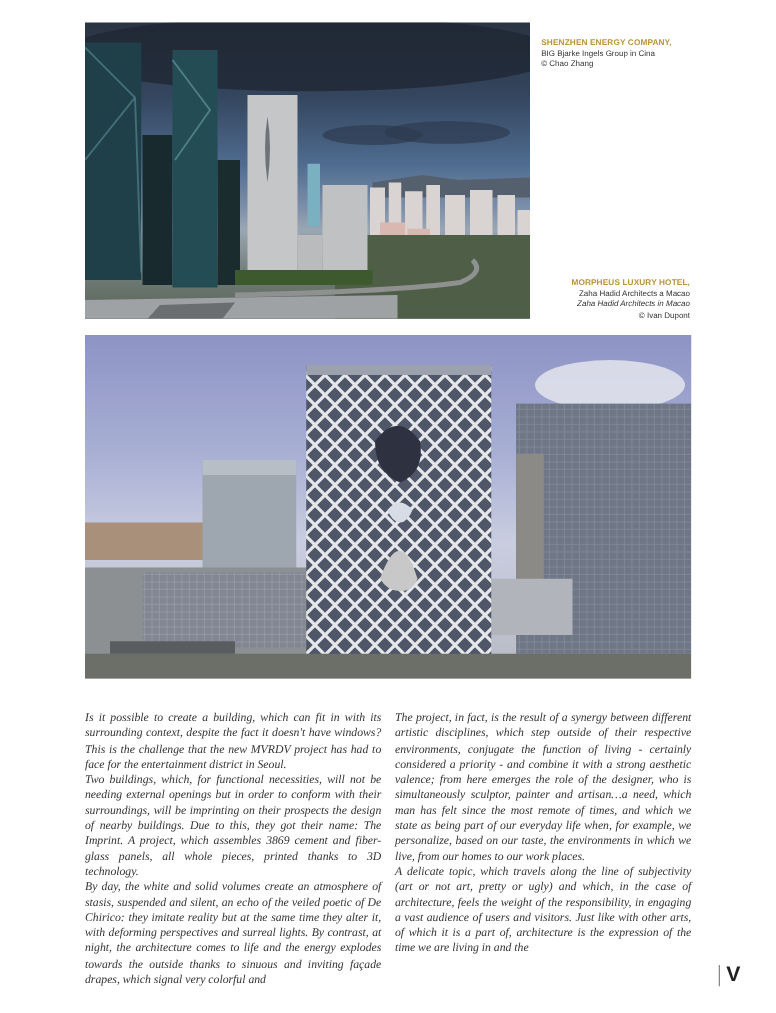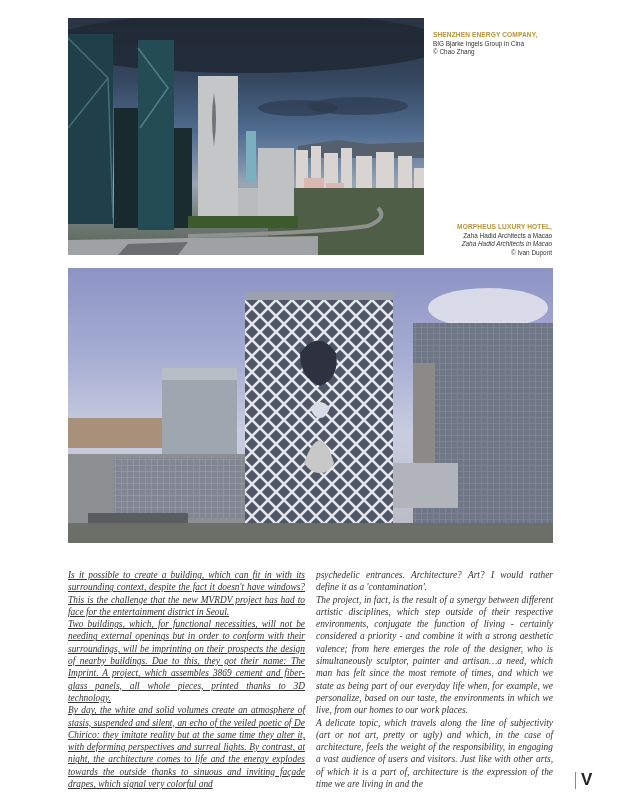--- a/index.html
+++ b/index.html
@@ -19,7 +19,7 @@
   .cap-italic{font-style:italic;}
   .col{top:569px;width:237px;font-style:italic;font-size:9.4px;line-height:12.3px;color:#333;text-align:justify;}
   .col p{margin:0;}
-  #col-left{left:68px;text-decoration:underline;}
+  #col-left{left:68px;}
   #col-right{left:316px;}
   #folio{left:556px;top:813px;font-family:"Liberation Sans",sans-serif;font-size:9px;color:#555;letter-spacing:-0.5px;}
   #folio-sep{left:575px;top:772px;width:1px;height:17px;background:#888;}

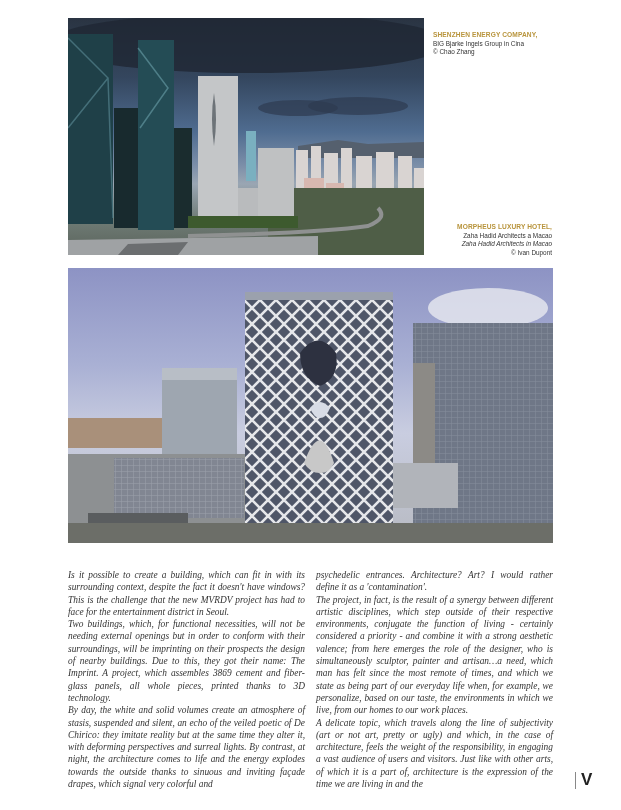--- a/index.html
+++ b/index.html
@@ -131,7 +131,6 @@
   <p>By day, the white and solid volumes create an atmosphere of stasis, suspended and silent, an echo of the veiled poetic of De Chirico: they imitate reality but at the same time they alter it, with deforming perspectives and surreal lights. By contrast, at night, the architecture comes to life and the energy explodes towards the outside thanks to sinuous and inviting façade drapes, which signal very colorful and</p>
 </div>
 <div id="col-right" class="abs col">
-  <p>psychedelic entrances. Architecture? Art? I would rather define it as a 'contamination'.</p>
   <p>The project, in fact, is the result of a synergy between different artistic disciplines, which step outside of their respective environments, conjugate the function of living - certainly considered a priority - and combine it with a strong aesthetic valence; from here emerges the role of the designer, who is simultaneously sculptor, painter and artisan…a need, which man has felt since the most remote of times, and which we state as being part of our everyday life when, for example, we personalize, based on our taste, the environments in which we live, from our homes to our work places.</p>
   <p>A delicate topic, which travels along the line of subjectivity (art or not art, pretty or ugly) and which, in the case of architecture, feels the weight of the responsibility, in engaging a vast audience of users and visitors. Just like with other arts, of which it is a part of, architecture is the expression of the time we are living in and the</p>
 </div>

